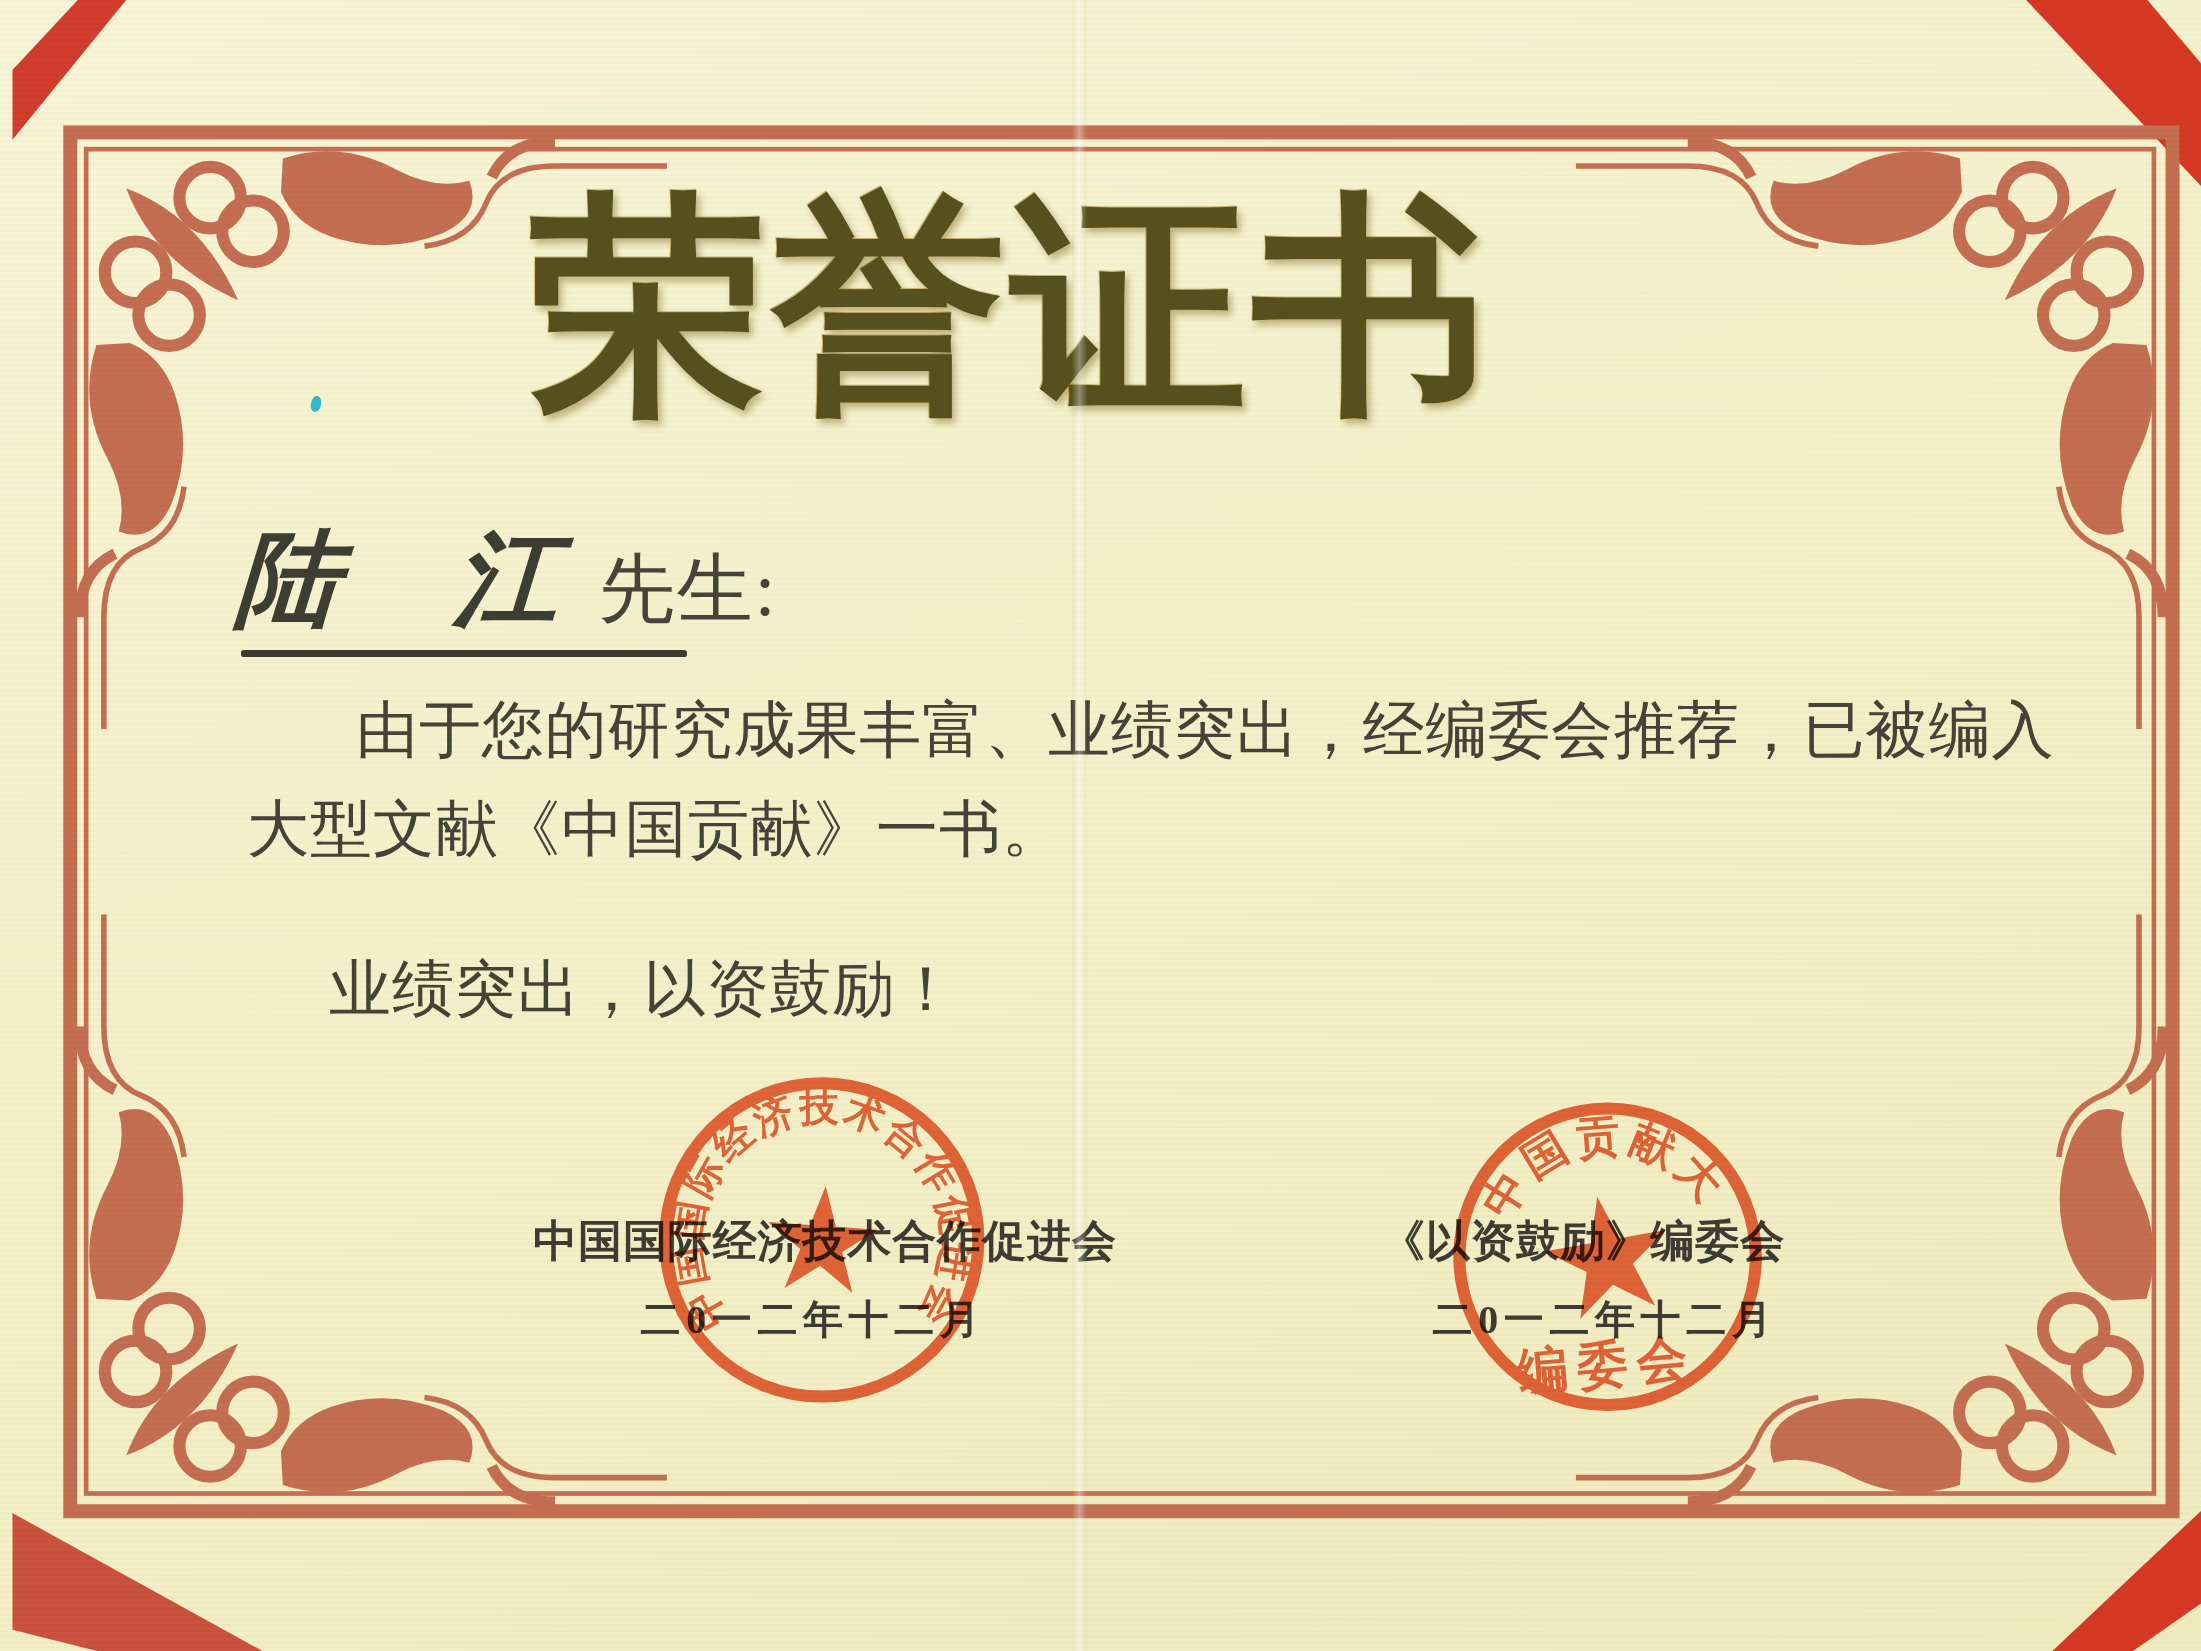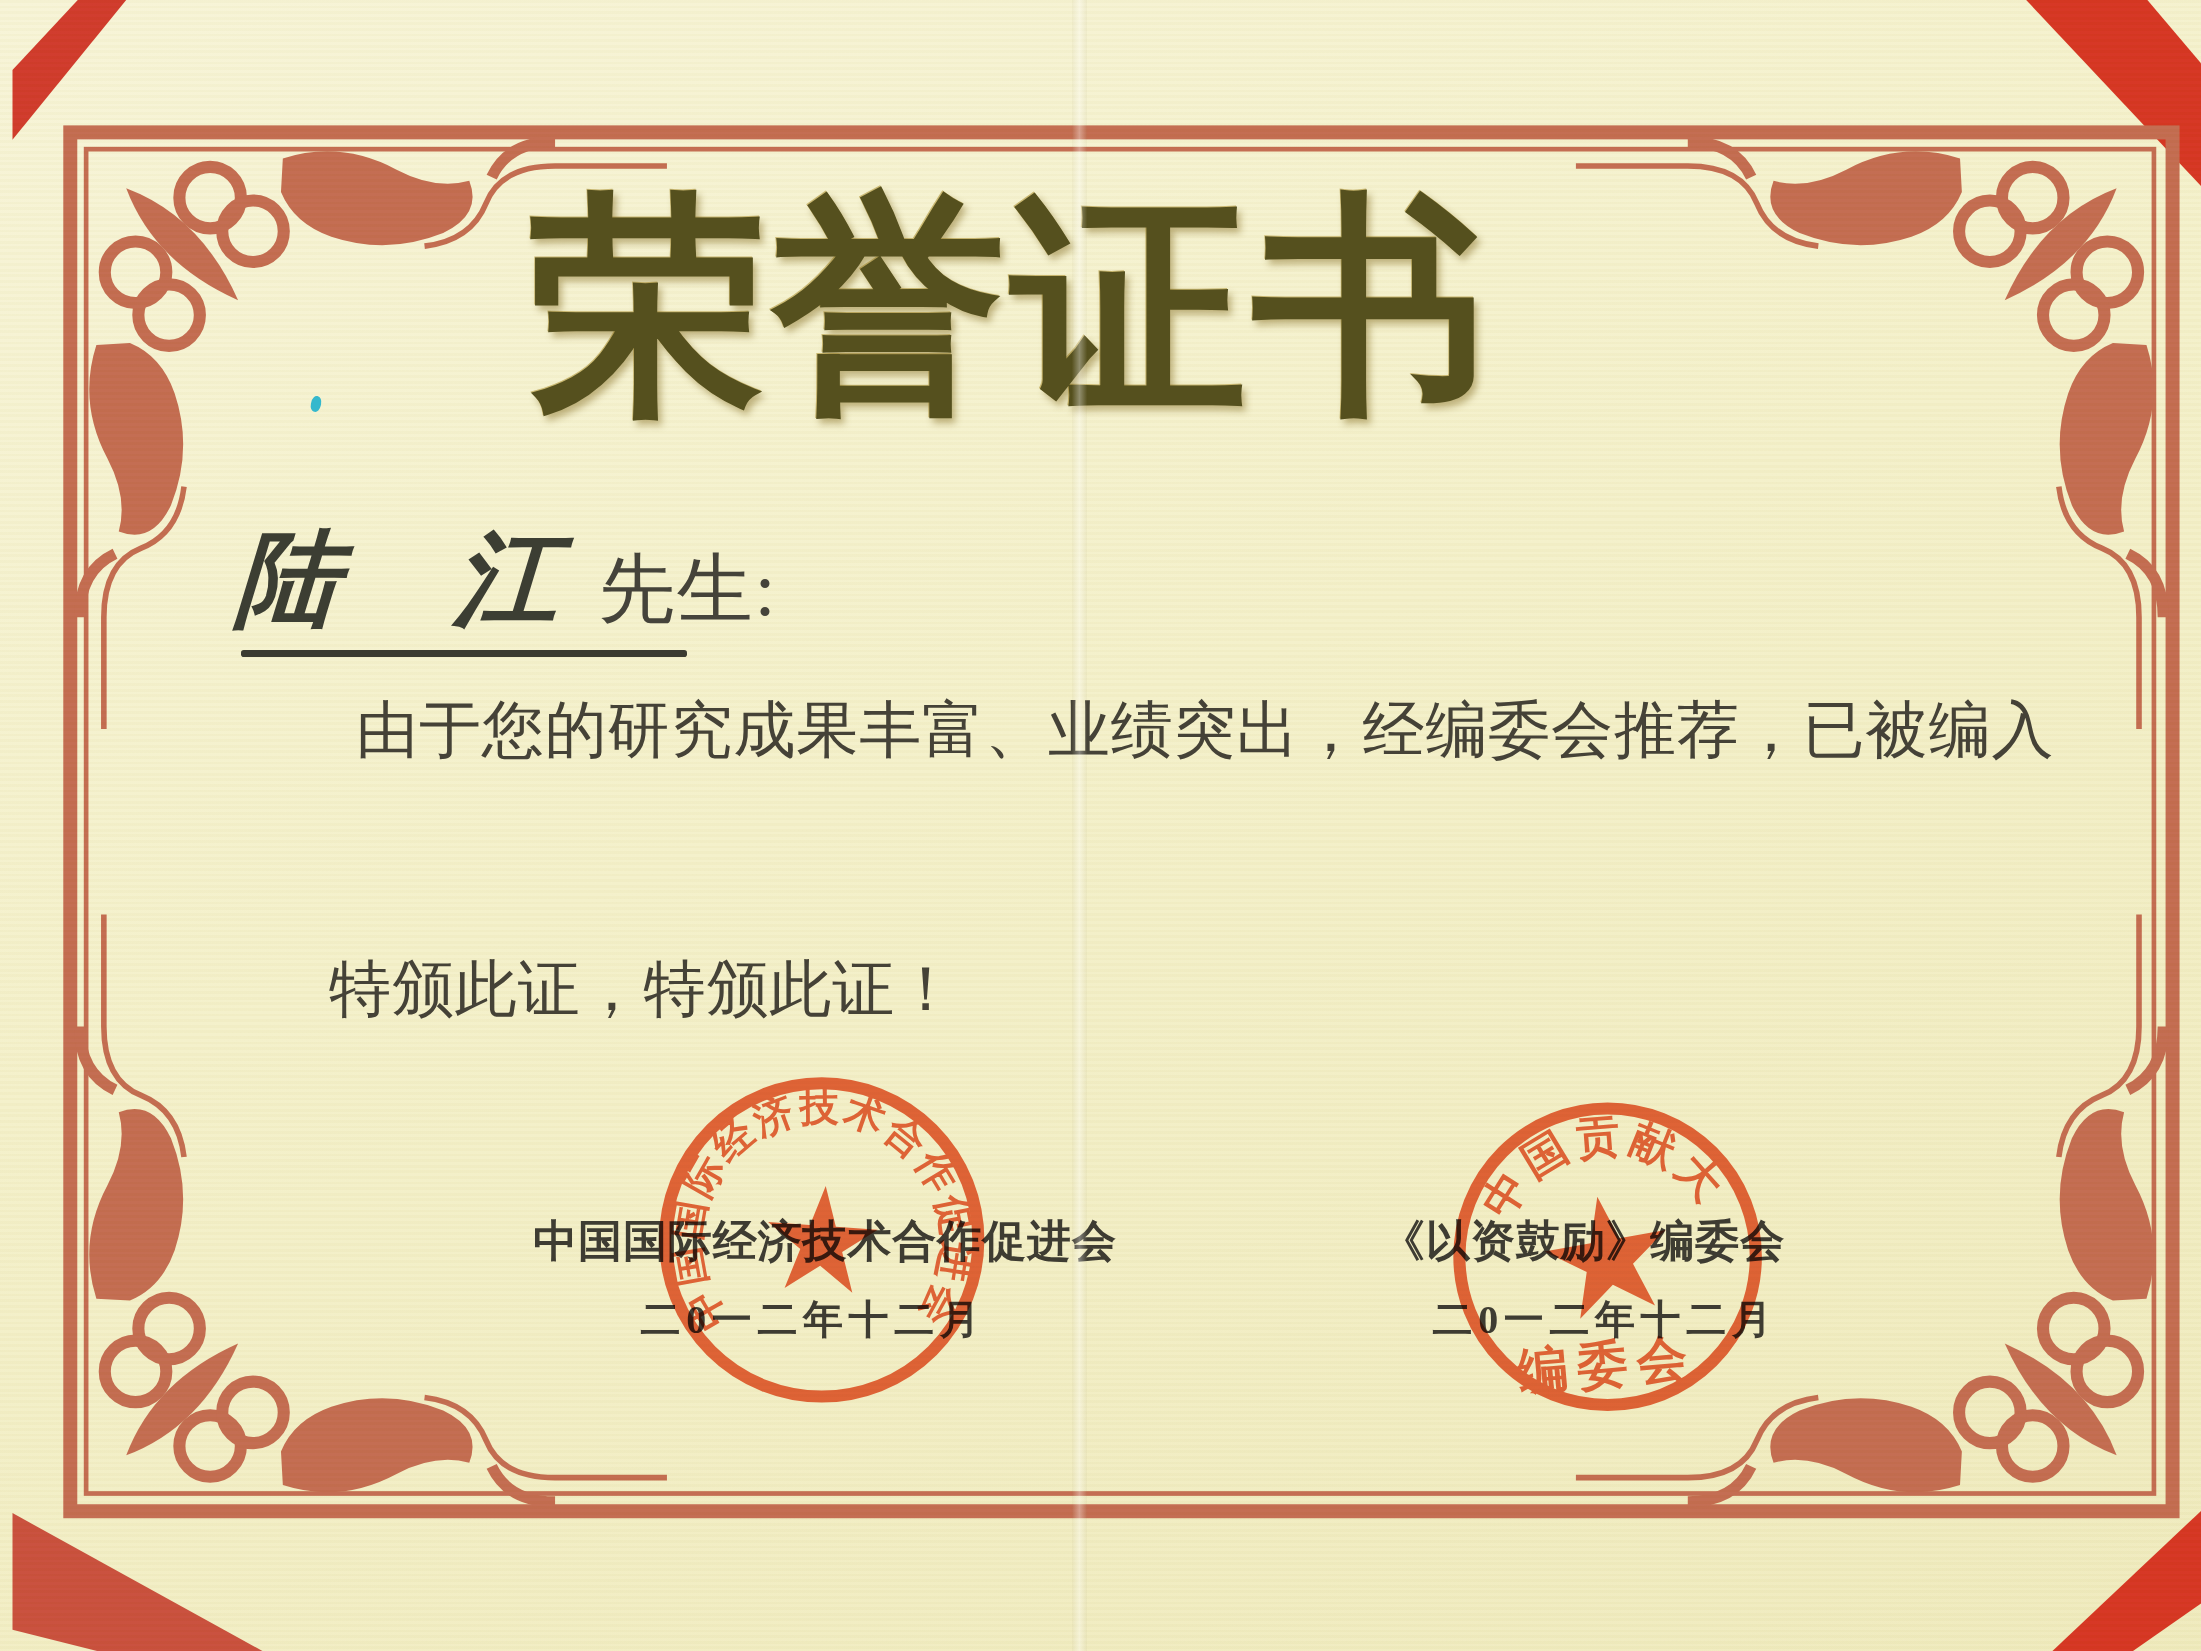--- a/index.html
+++ b/index.html
@@ -107,6 +107,7 @@
   <div class="name-underline"></div>
 
   <div class="body-line line1">由于您的研究成果丰富、业绩突出，经编委会推荐，已被编入</div>
+  <div class="body-line line2">大型文献《中国贡献》一书。</div>
   <div class="body-line closing">特颁此证，特颁此证！</div>
 
   <div class="sig sig-left-org"><span class="org">中国国际经济技术合作促进会</span></div>

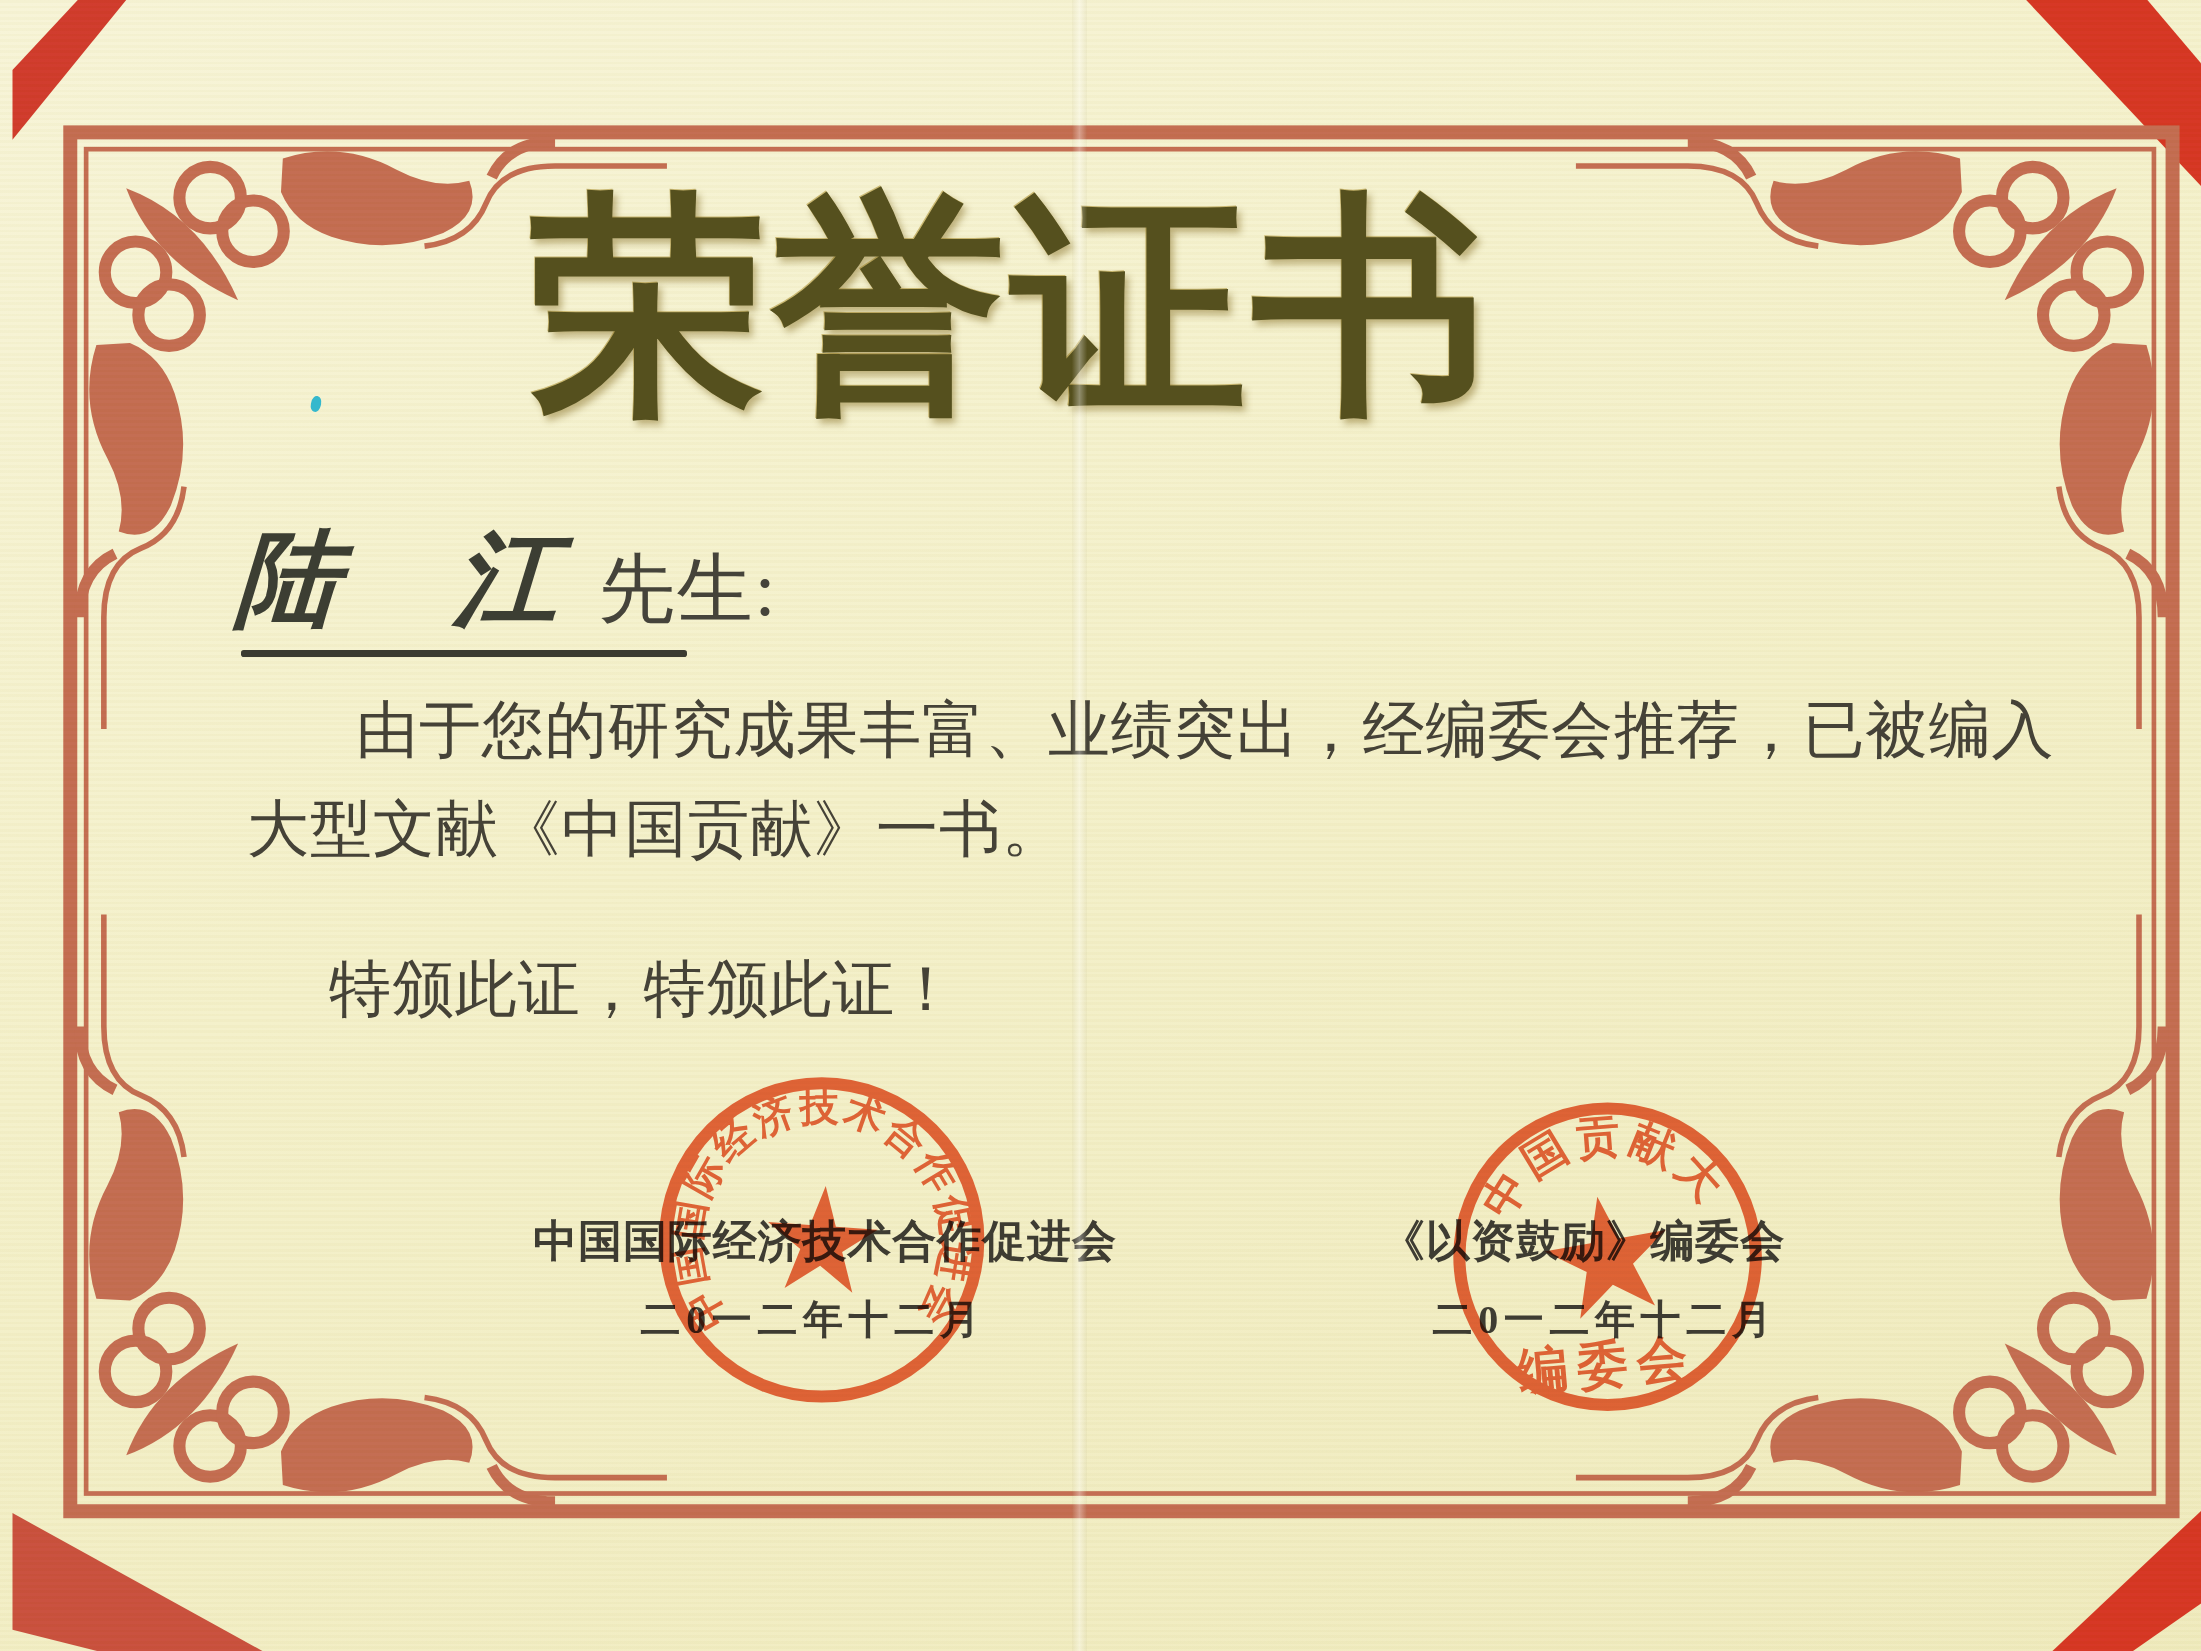--- a/index.html
+++ b/index.html
@@ -108,7 +108,7 @@
 
   <div class="body-line line1">由于您的研究成果丰富、业绩突出，经编委会推荐，已被编入</div>
   <div class="body-line line2">大型文献《中国贡献》一书。</div>
-  <div class="body-line closing">特颁此证，特颁此证！</div>
+  <div class="body-line closing">业绩突出，以资鼓励！</div>
 
   <div class="sig sig-left-org"><span class="org">中国国际经济技术合作促进会</span></div>
   <div class="sig sig-left-date"><span class="date">二0一二年十二月</span></div>

